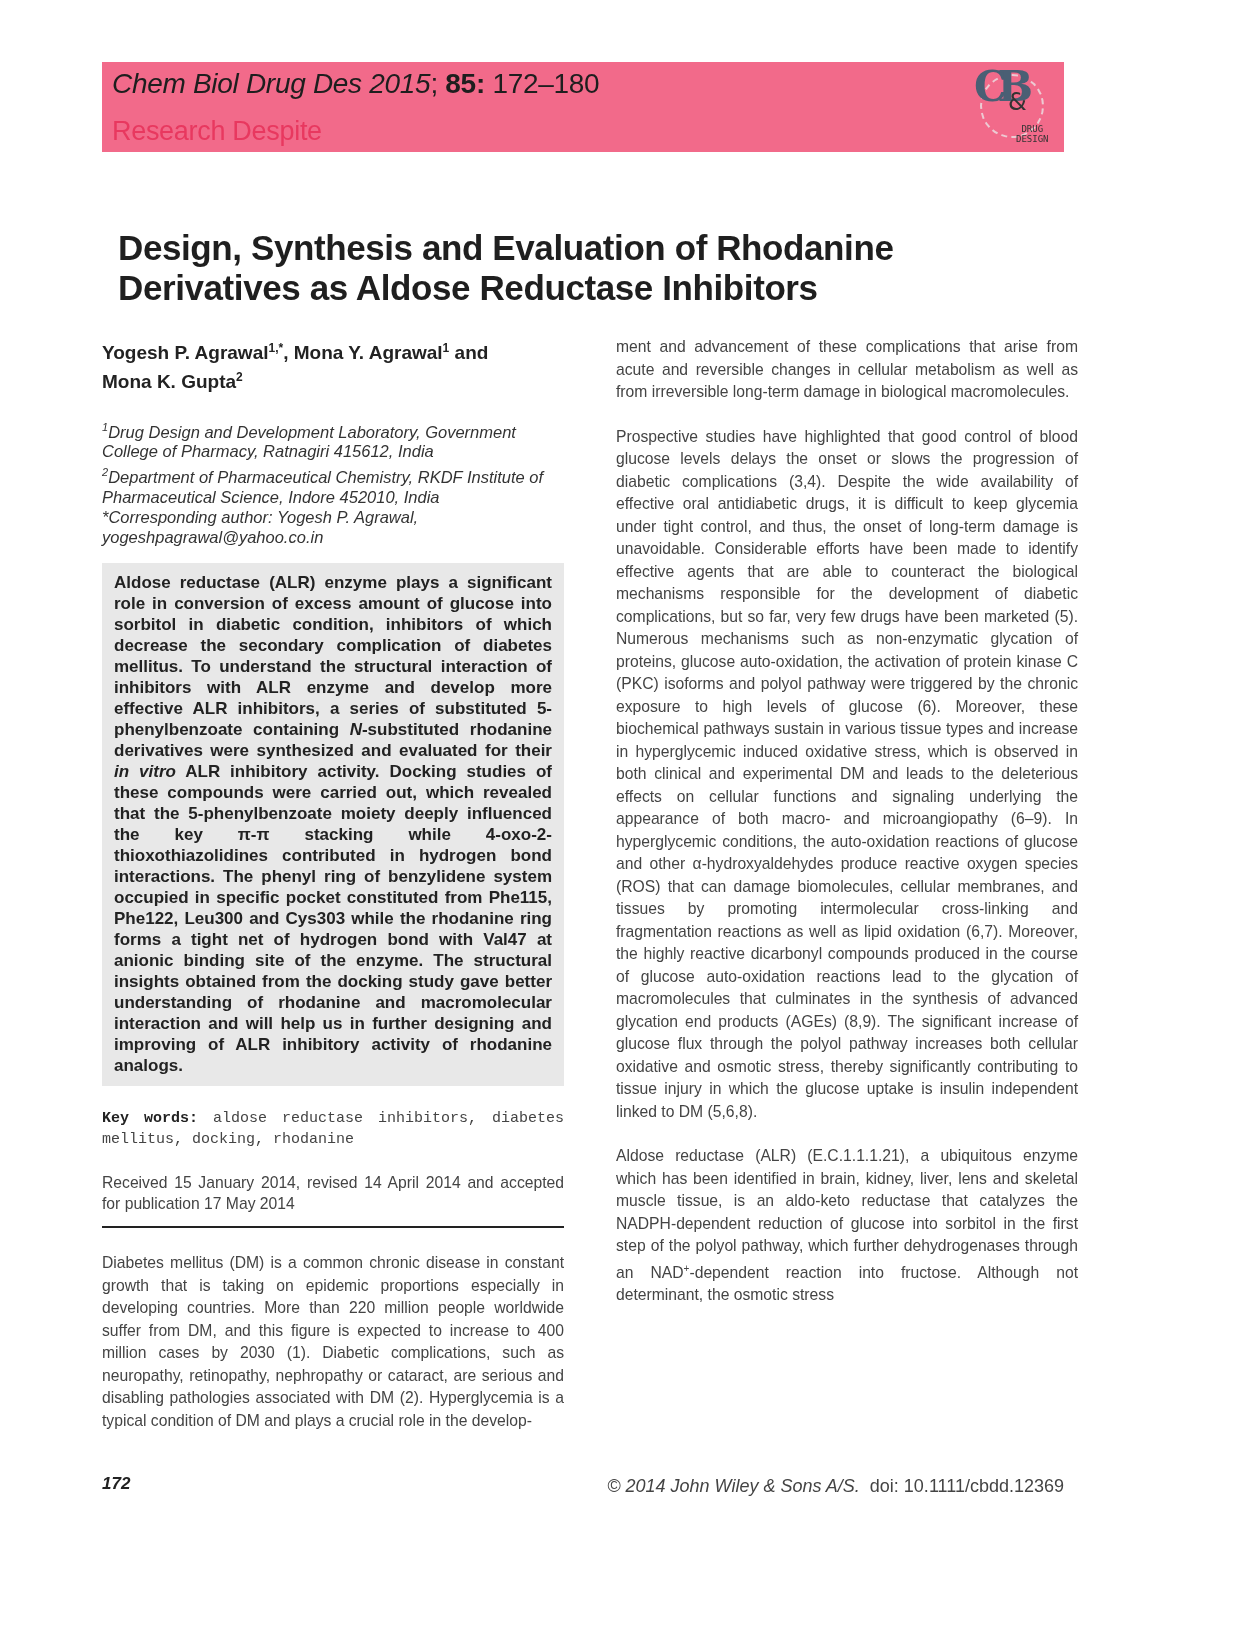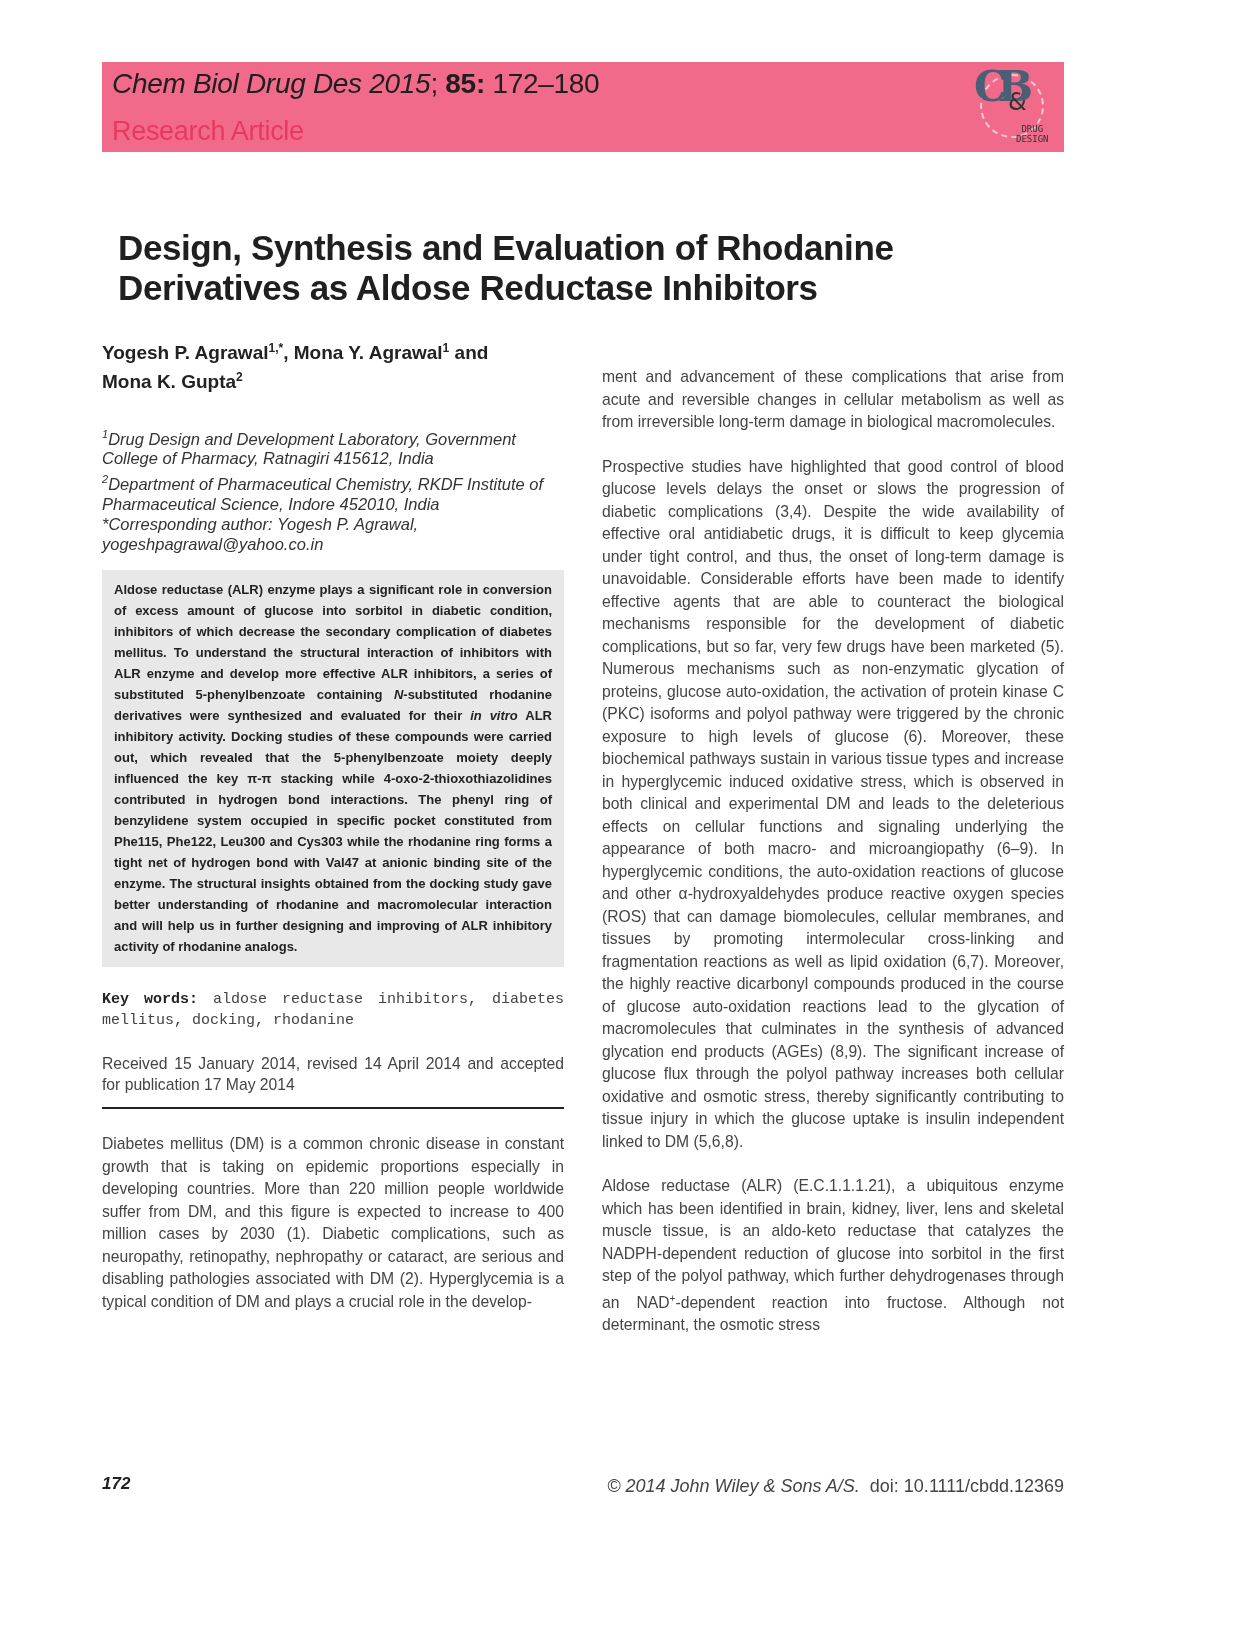--- a/index.html
+++ b/index.html
@@ -49,7 +49,7 @@
 
 <div class="banner">
   <div class="journal"><i>Chem Biol Drug Des 2015</i><span>; </span><b>85:</b><span> 172–180</span></div>
-  <div class="type">Research Article</div>
+  <div class="type">Research Despite</div>
   <div class="logo">
     <div class="ring"></div>
     <div class="cb">CB</div>

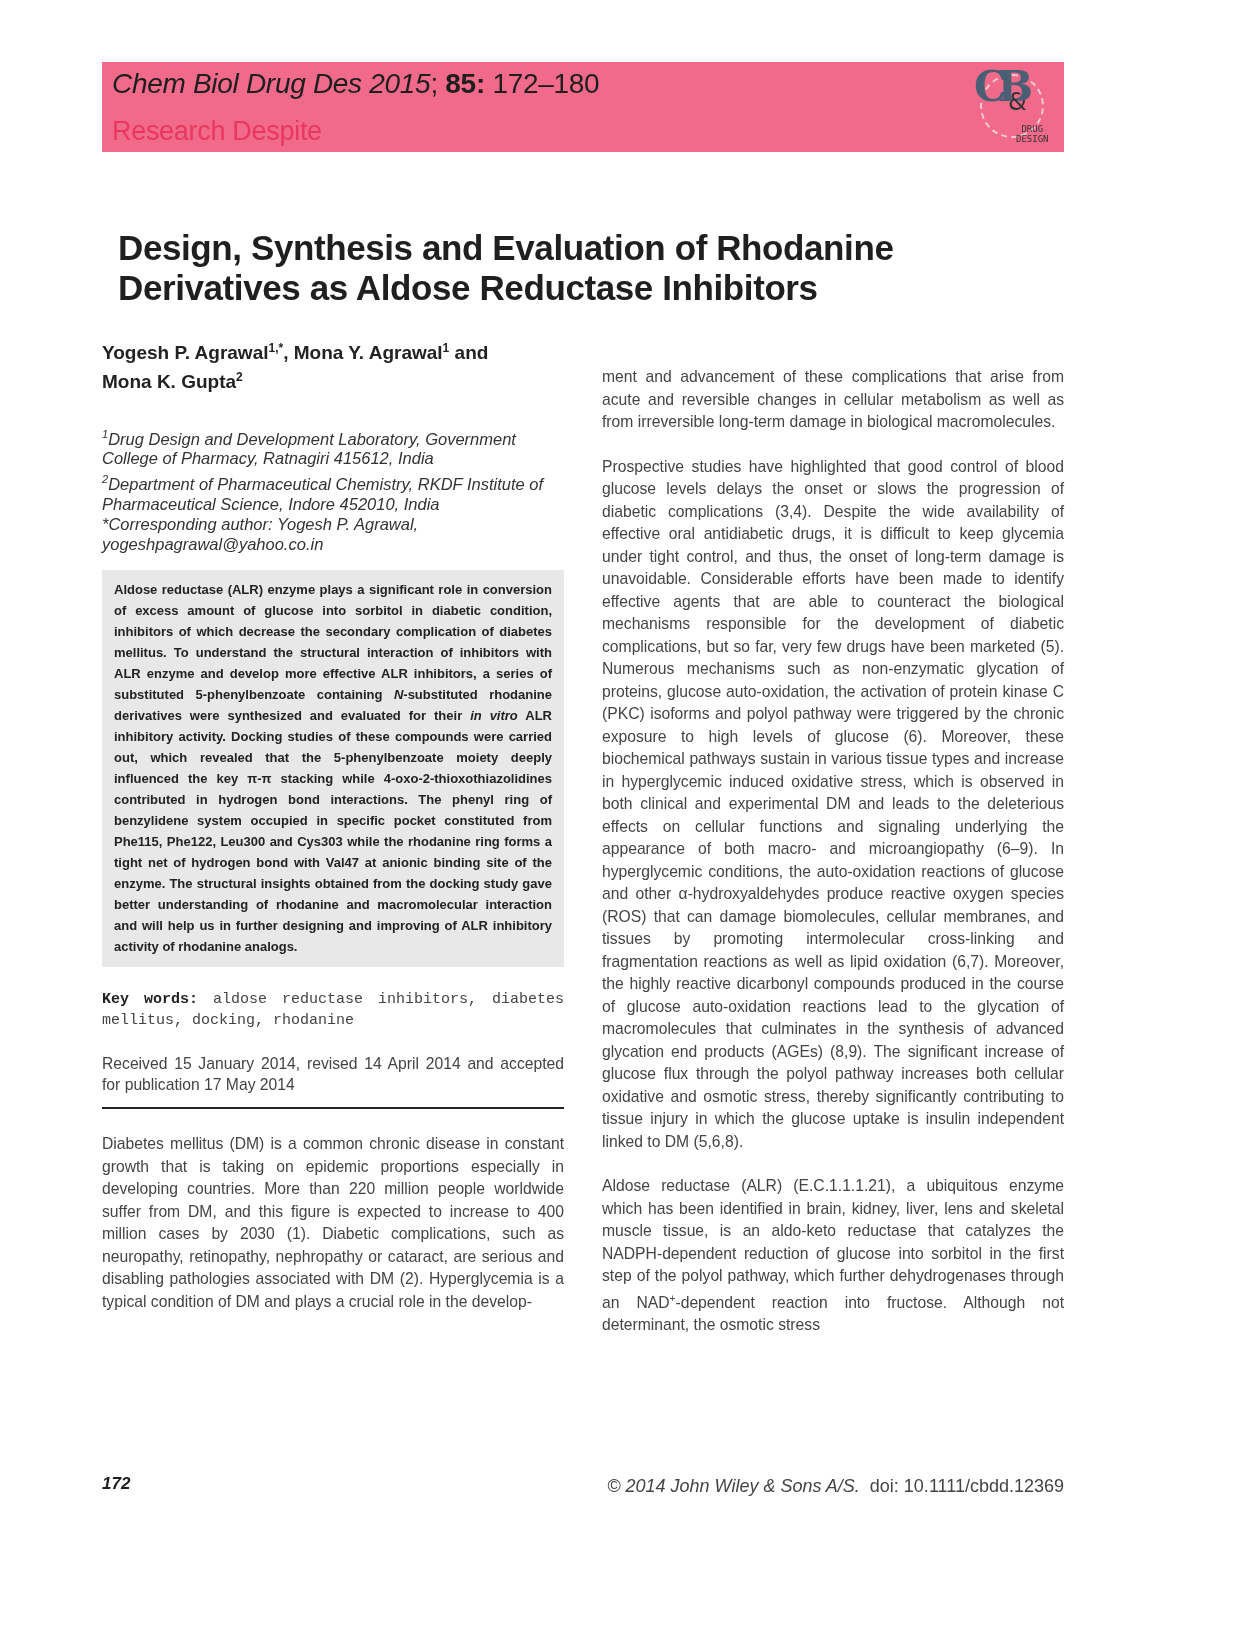--- a/index.html
+++ b/index.html
@@ -25,7 +25,7 @@
   .title { position: absolute; left: 102px; top: 212px; width: 900px; font-size: 35px; font-weight: bold;
            line-height: 40px; color: #1f1f1f; letter-spacing: -0.4px; }
   .col-left { position: absolute; left: 102px; top: 336px; width: 462px; }
-  .col-right { position: absolute; left: 602px; top: 336px; width: 462px; margin-top: 30px; }
+  .col-right { position: absolute; left: 616px; top: 336px; width: 462px; }
   .authors { font-size: 19px; font-weight: bold; line-height: 24px; color: #222; }
   .authors sup { font-size: 12px; }
   .affil { margin-top: 29px; font-size: 16.5px; font-style: italic; line-height: 20.3px; color: #333; }

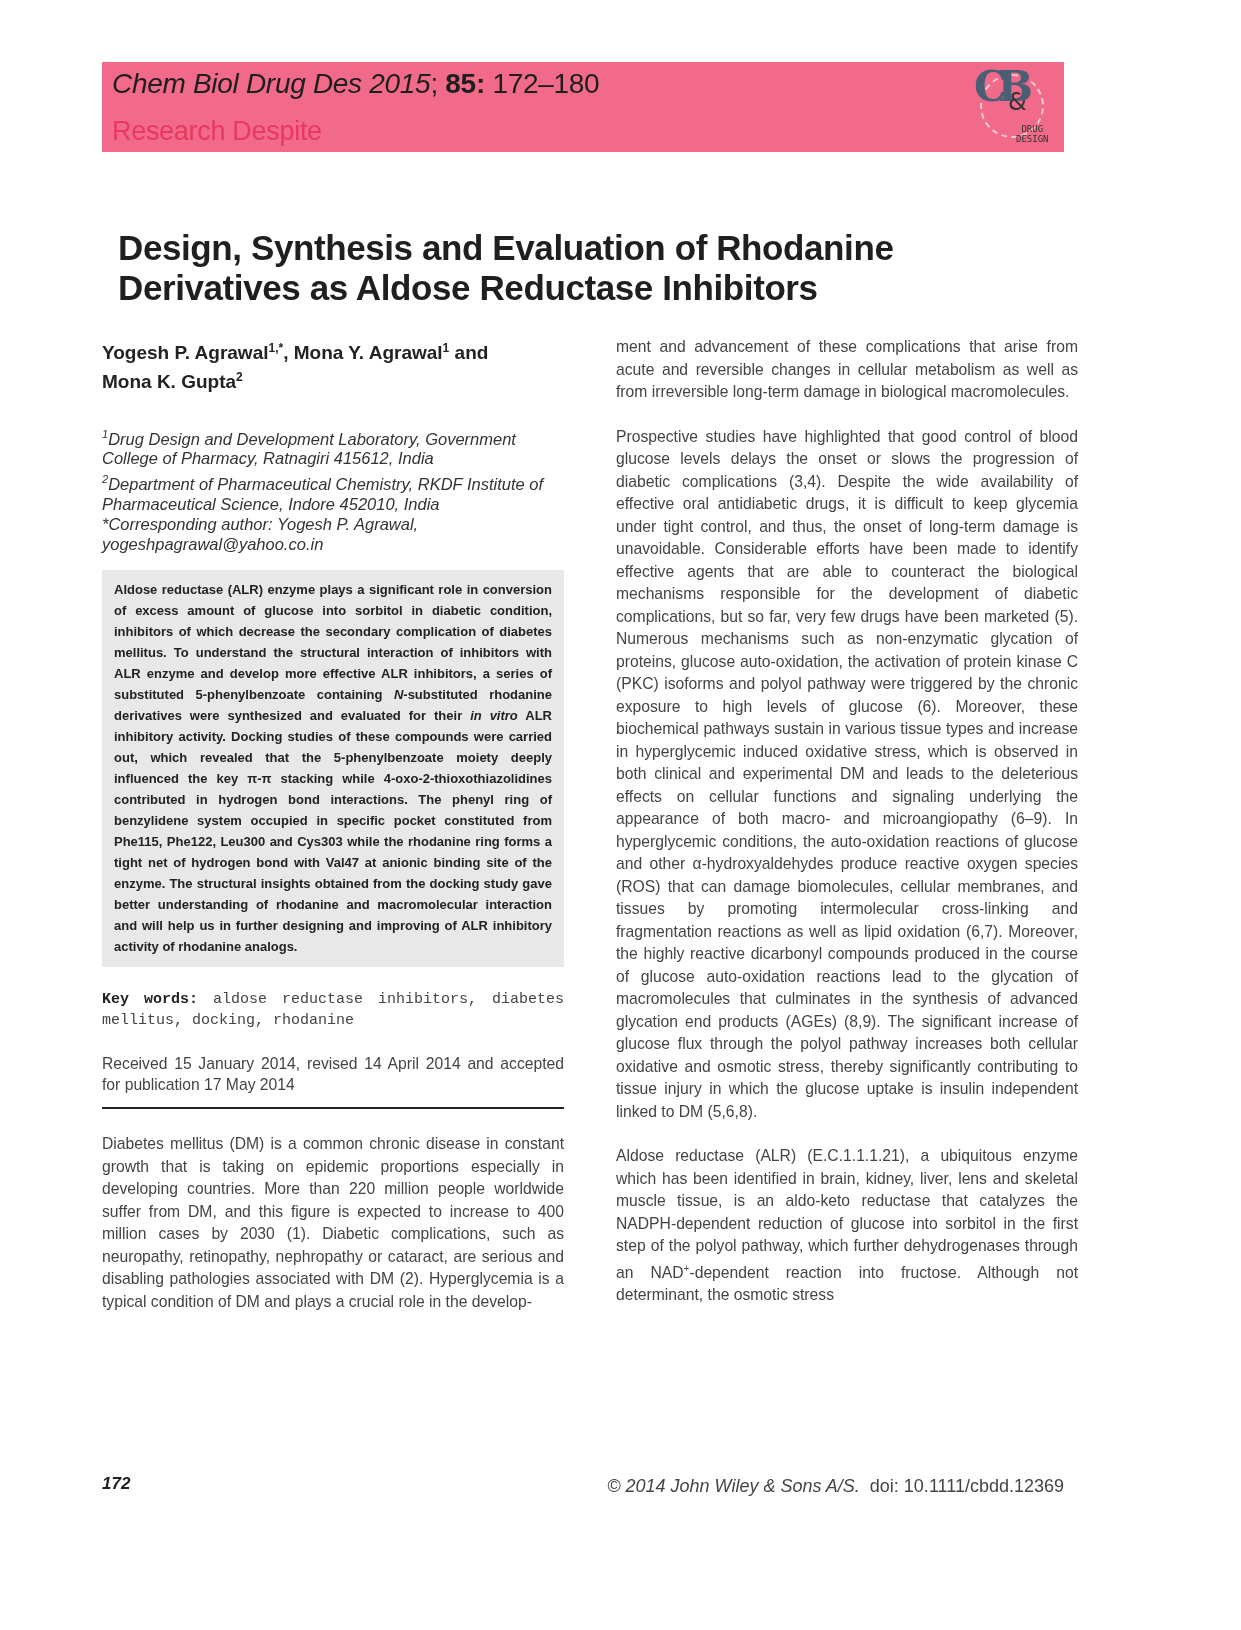--- a/index.html
+++ b/index.html
@@ -28,7 +28,7 @@
   .col-right { position: absolute; left: 616px; top: 336px; width: 462px; }
   .authors { font-size: 19px; font-weight: bold; line-height: 24px; color: #222; }
   .authors sup { font-size: 12px; }
-  .affil { margin-top: 29px; font-size: 16.5px; font-style: italic; line-height: 20.3px; color: #333; }
+  .affil { margin-top: 22px; font-size: 16.5px; font-style: italic; line-height: 20.3px; color: #333; }
   .affil sup { font-size: 11px; }
   .abstract { margin-top: 16px; background: #e8e8e8; padding: 9px 12px 10px 12px;
               font-size: 13px; font-weight: bold; line-height: 21px; color: #222; text-align: justify; }

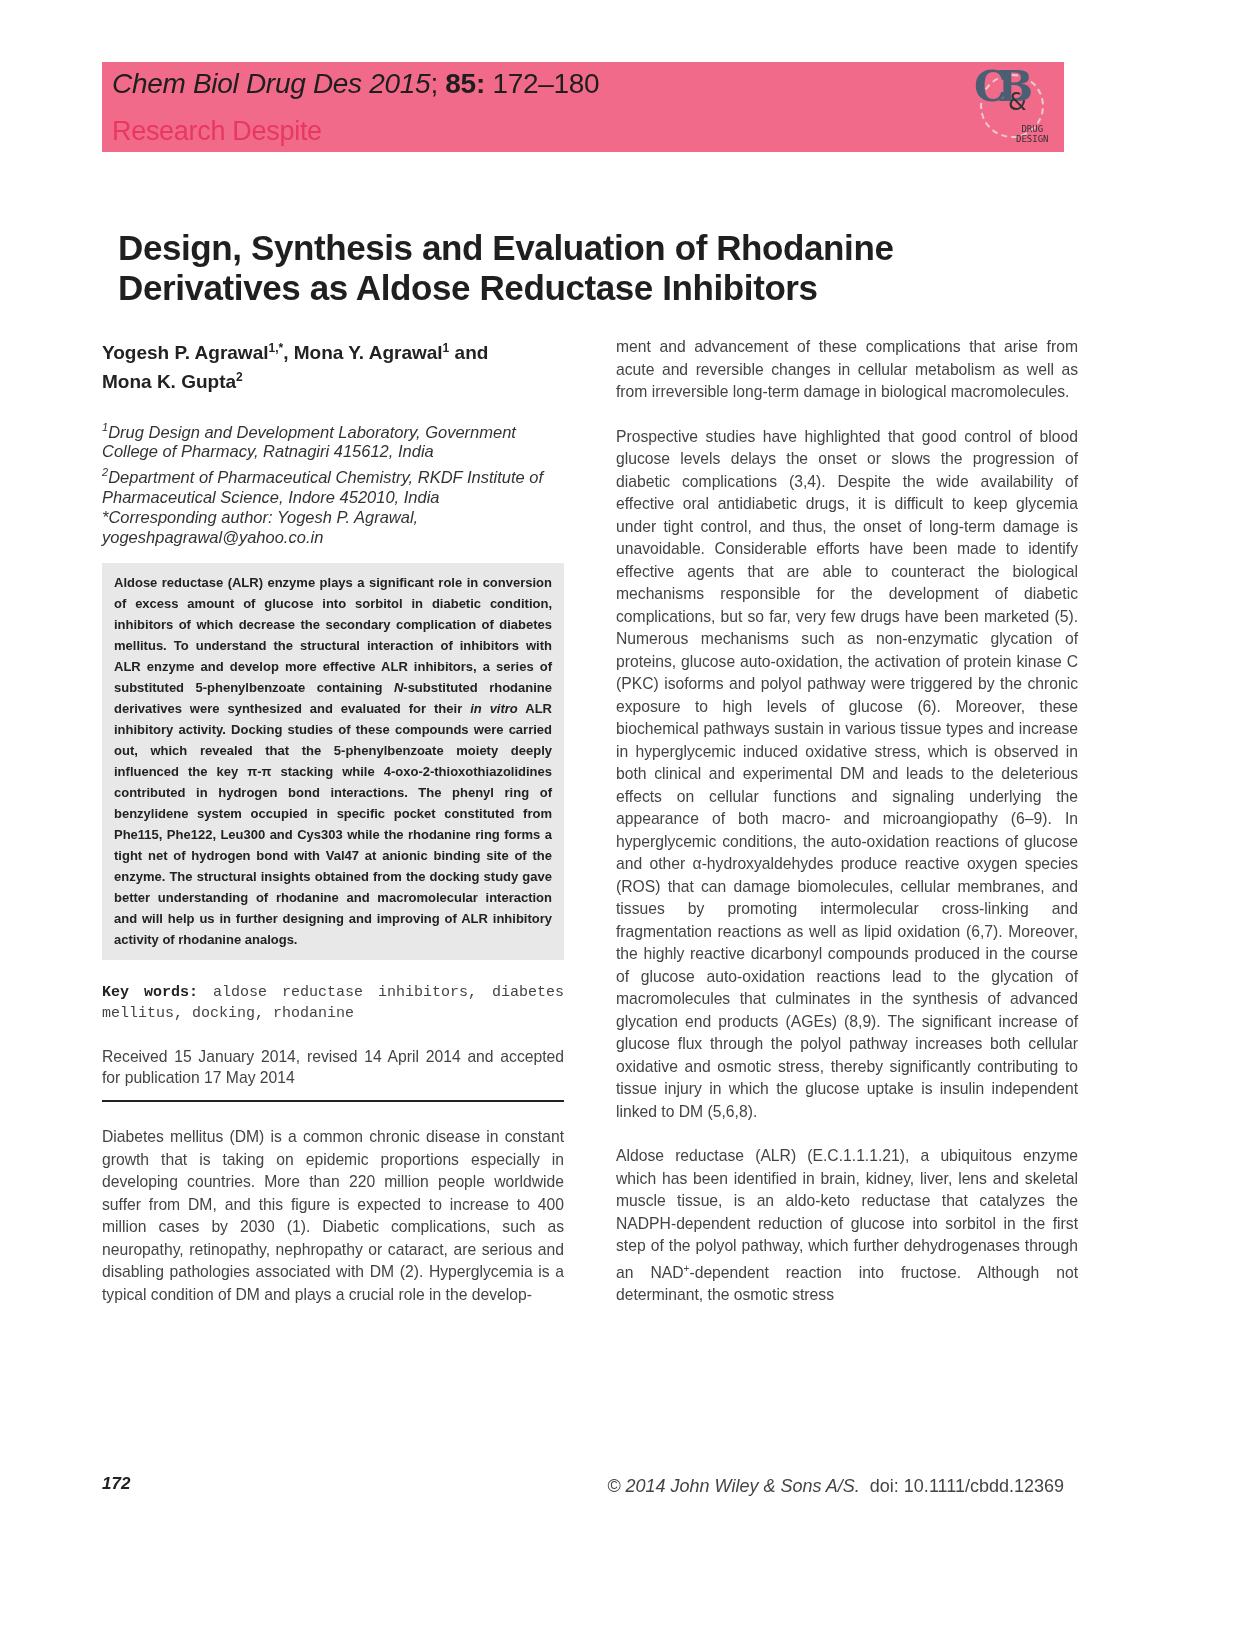--- a/index.html
+++ b/index.html
@@ -31,7 +31,7 @@
   .affil { margin-top: 22px; font-size: 16.5px; font-style: italic; line-height: 20.3px; color: #333; }
   .affil sup { font-size: 11px; }
   .abstract { margin-top: 16px; background: #e8e8e8; padding: 9px 12px 10px 12px;
-              font-size: 13px; font-weight: bold; line-height: 21px; color: #222; text-align: justify; }
+              font-size: 17px; font-weight: bold; line-height: 21px; color: #222; text-align: justify; }
   .abstract i { font-style: italic; }
   .keywords { margin-top: 22px; font-size: 15px; line-height: 21px; color: #444; text-align: justify; font-family: Liberation Mono, monospace; }
   .keywords b { color: #222; }

